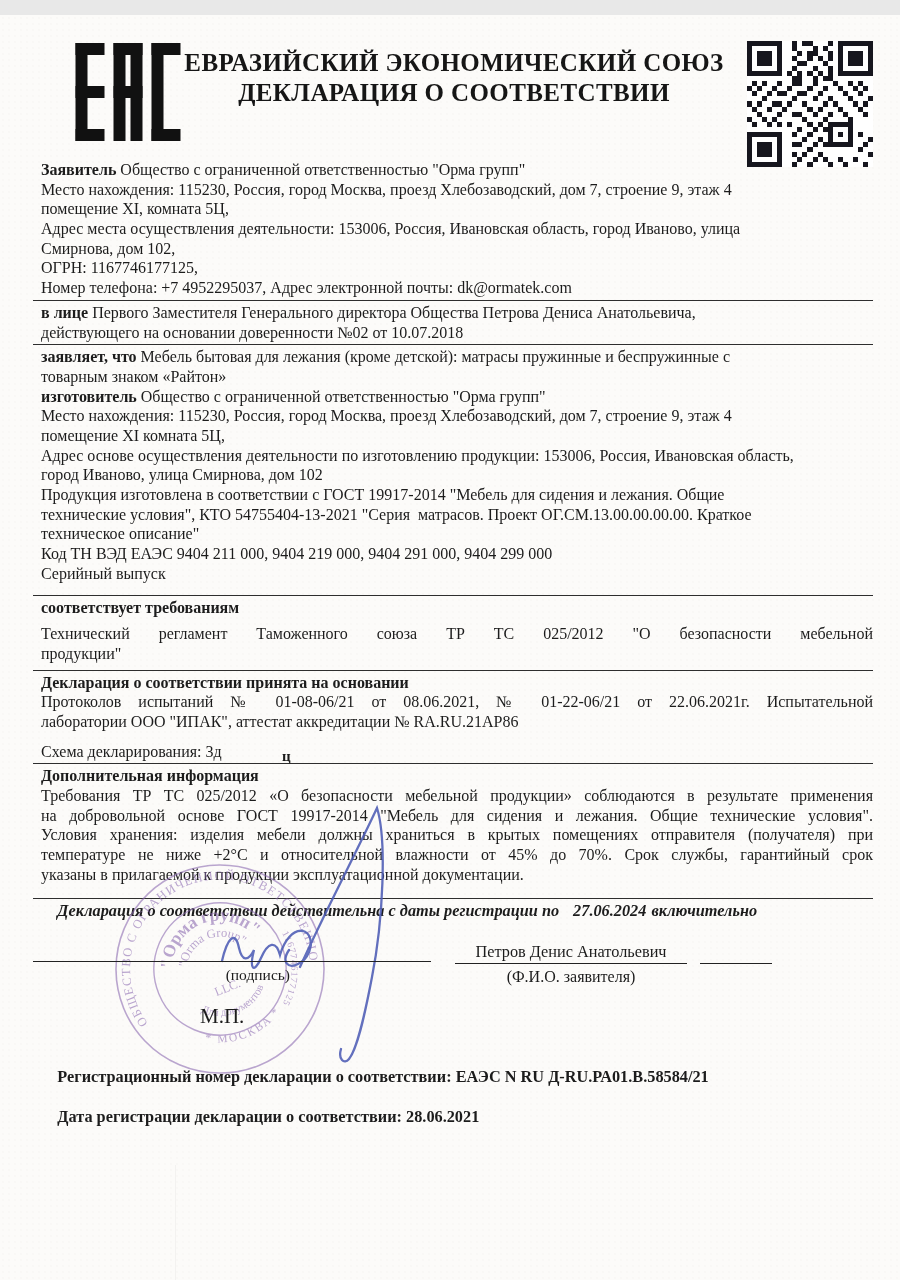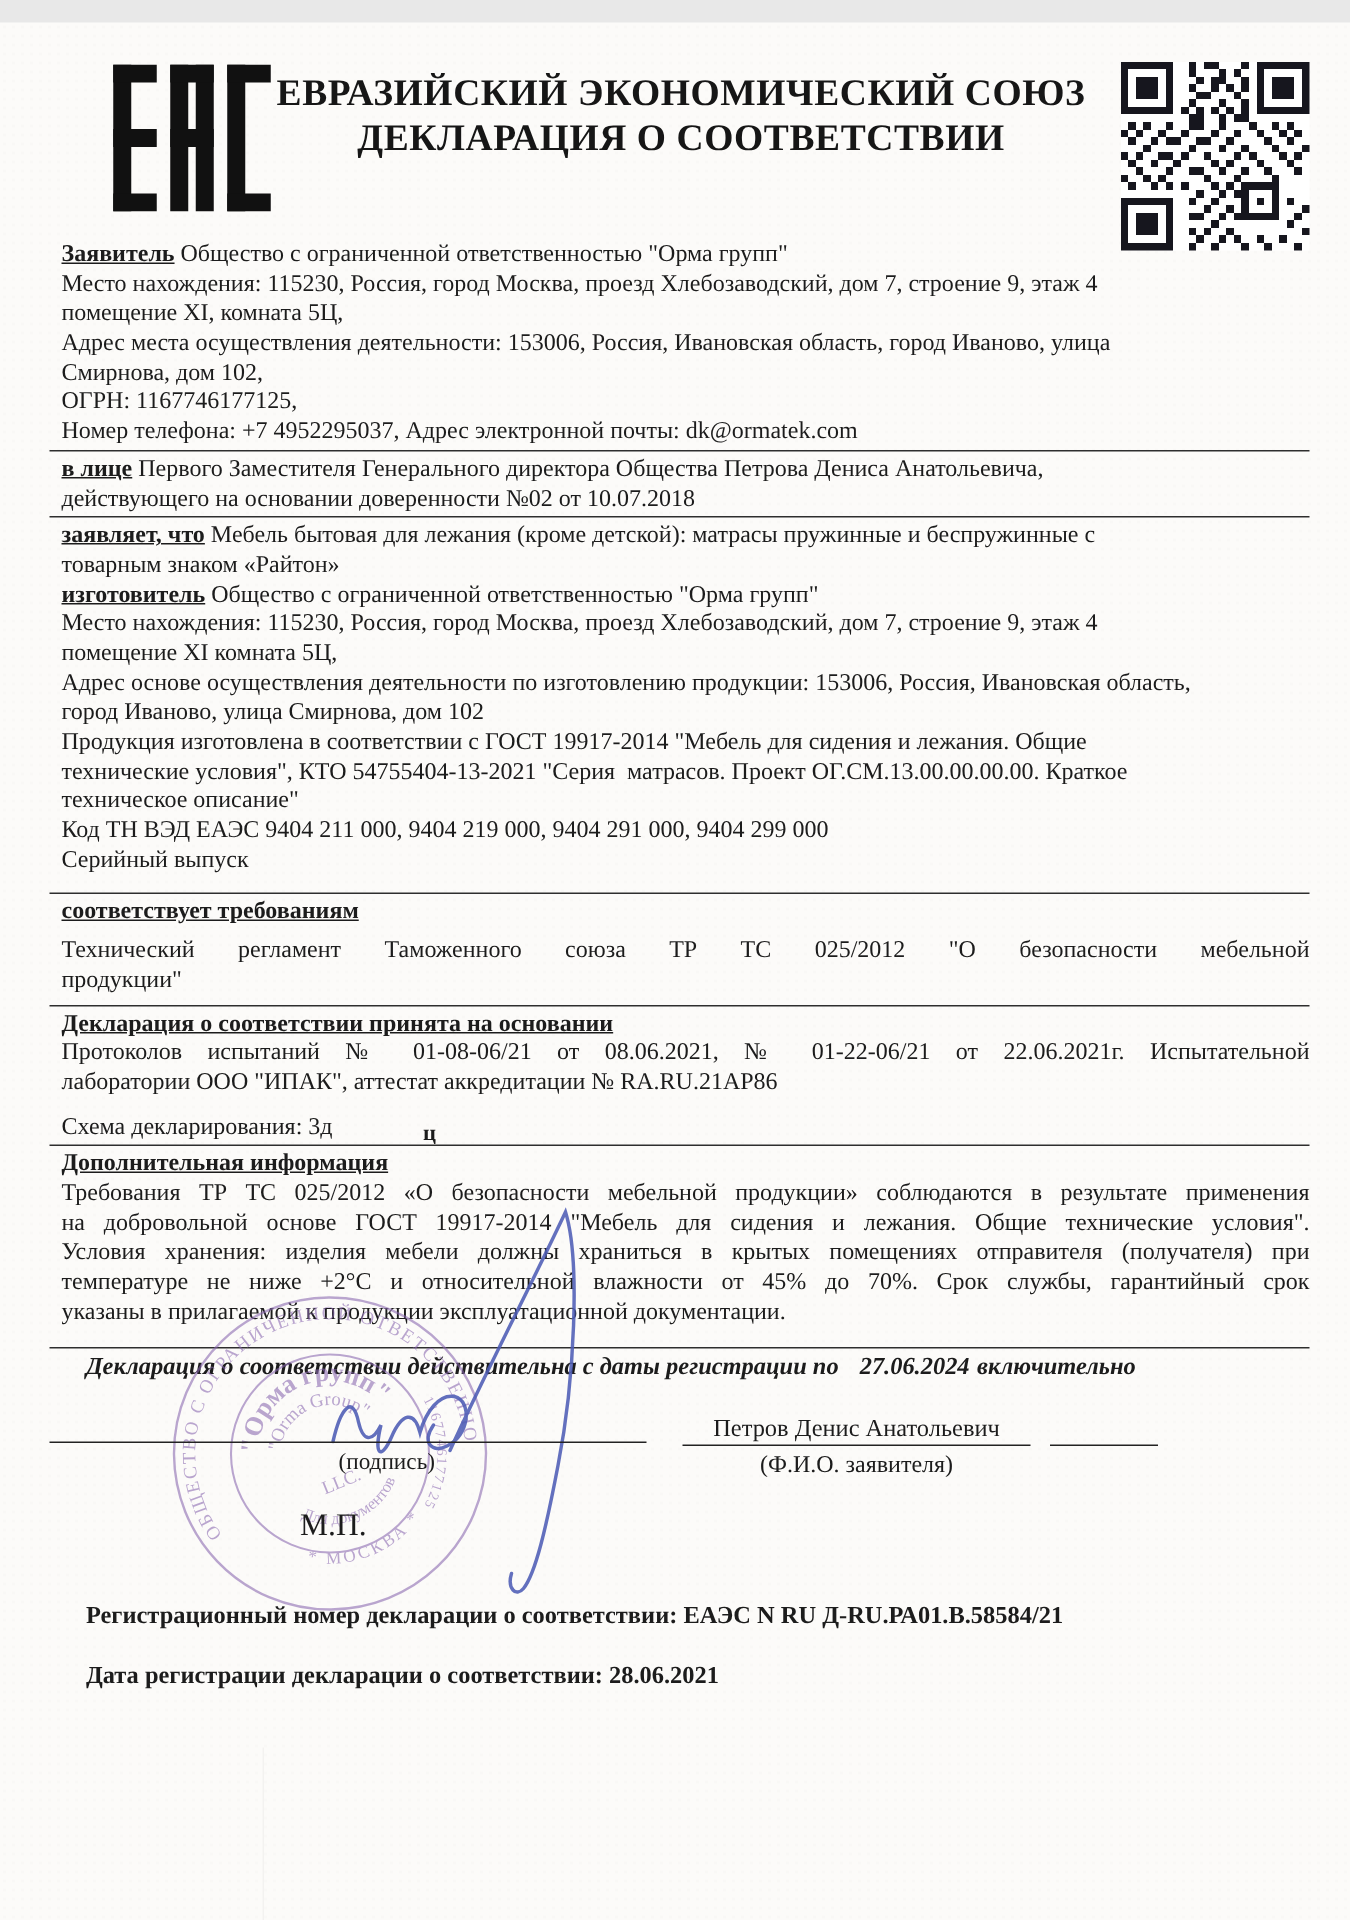--- a/index.html
+++ b/index.html
@@ -27,7 +27,7 @@
   .line{height:19.7px;white-space:pre;padding-left:8px;}
   .jline{height:19.7px;text-align:justify;text-align-last:justify;padding-left:8px;}
   .jline.last{text-align-last:left;}
-  .line b,.hline{font-weight:bold;text-decoration:underline;}
+  .line b,.hline{font-weight:bold;}
   .hline{height:19.7px;padding-left:8px;white-space:pre;}
   .rule{border-top:1.7px solid #2e2e2e;height:0;margin:2px 0;position:relative;}
   .mt6{margin-top:6px;} .mt10{margin-top:10px;} .mt12{margin-top:12px;} .mt14{margin-top:14px;}

